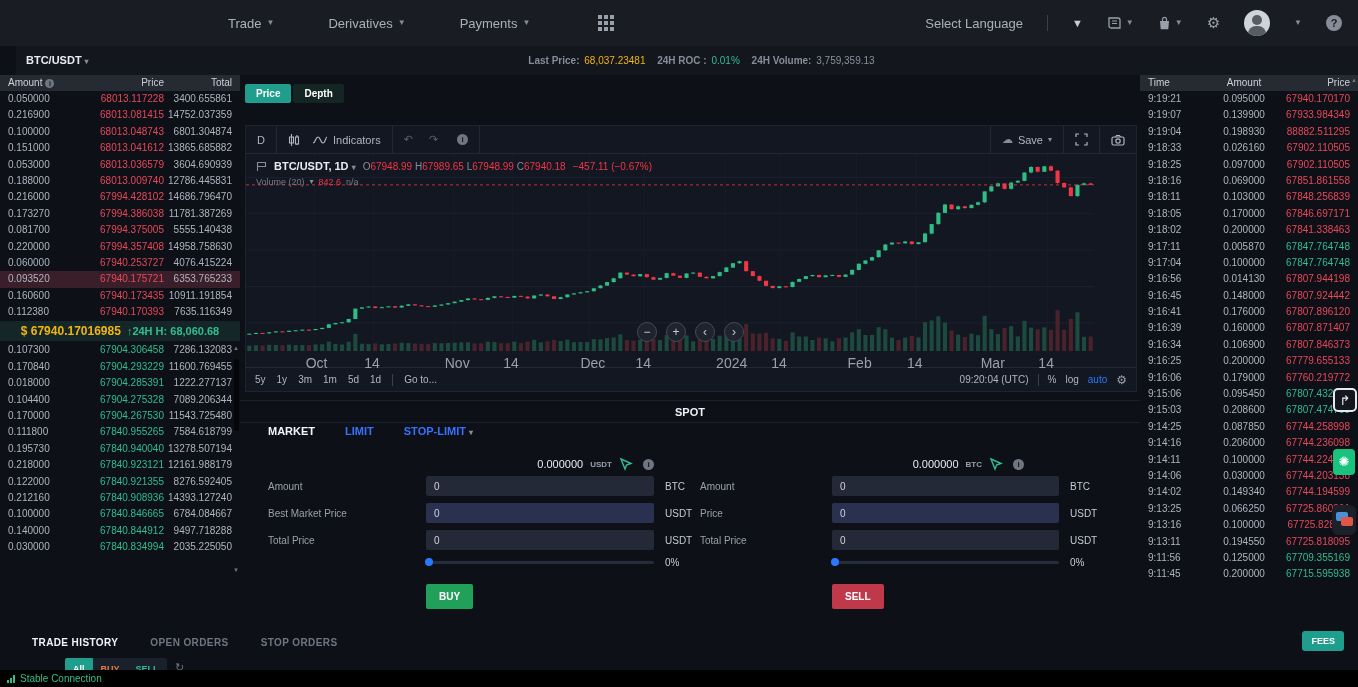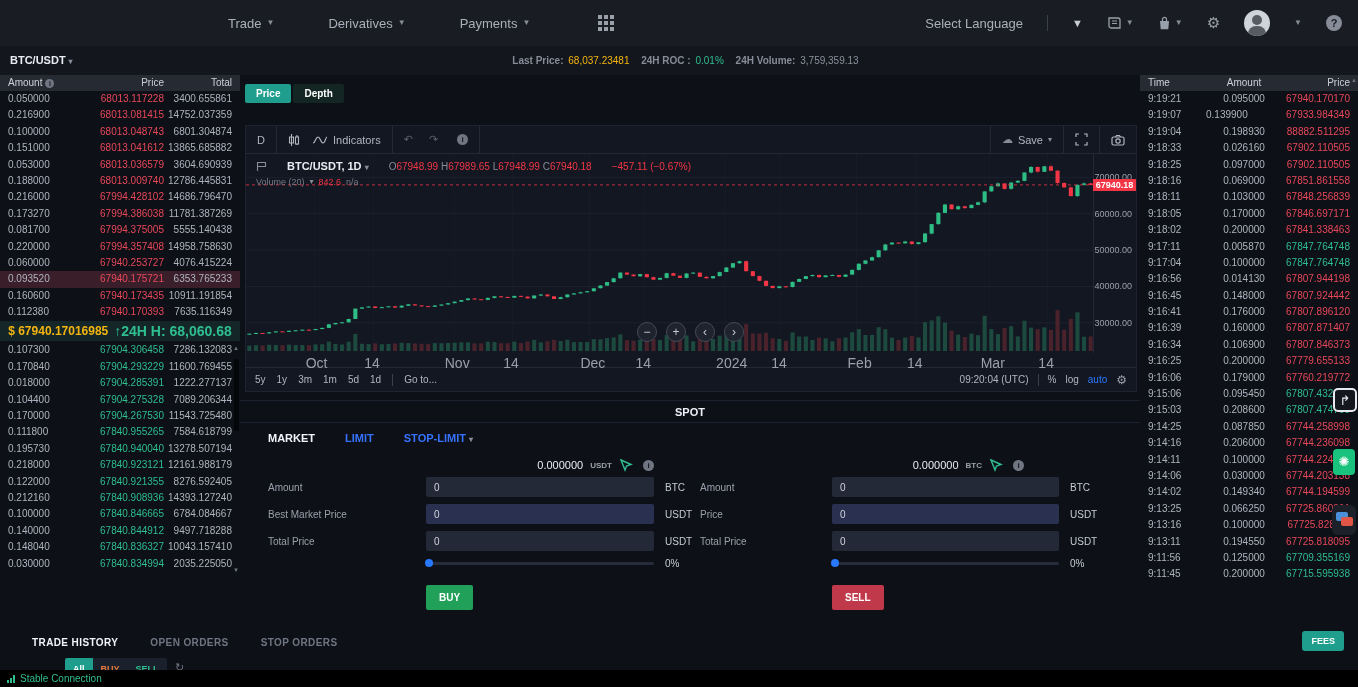--- a/index.html
+++ b/index.html
@@ -28,7 +28,7 @@
 .gear{font-size:15px;color:#9aa0aa;cursor:pointer}
 
 
-.strip{position:absolute;top:46px;left:0;right:0;height:29px;background:#13161d}
+.strip{position:absolute;top:46px;left:16px;right:0;height:29px;background:#13161d}
 .symbol{position:absolute;left:10px;top:8px;font-size:11px;font-weight:bold;color:#e8ecf1;cursor:pointer}
 .symbol .caret{margin-left:3px}
 .ticker{position:absolute;left:240px;width:900px;top:9px;text-align:center;font-size:10px;color:#868d98}

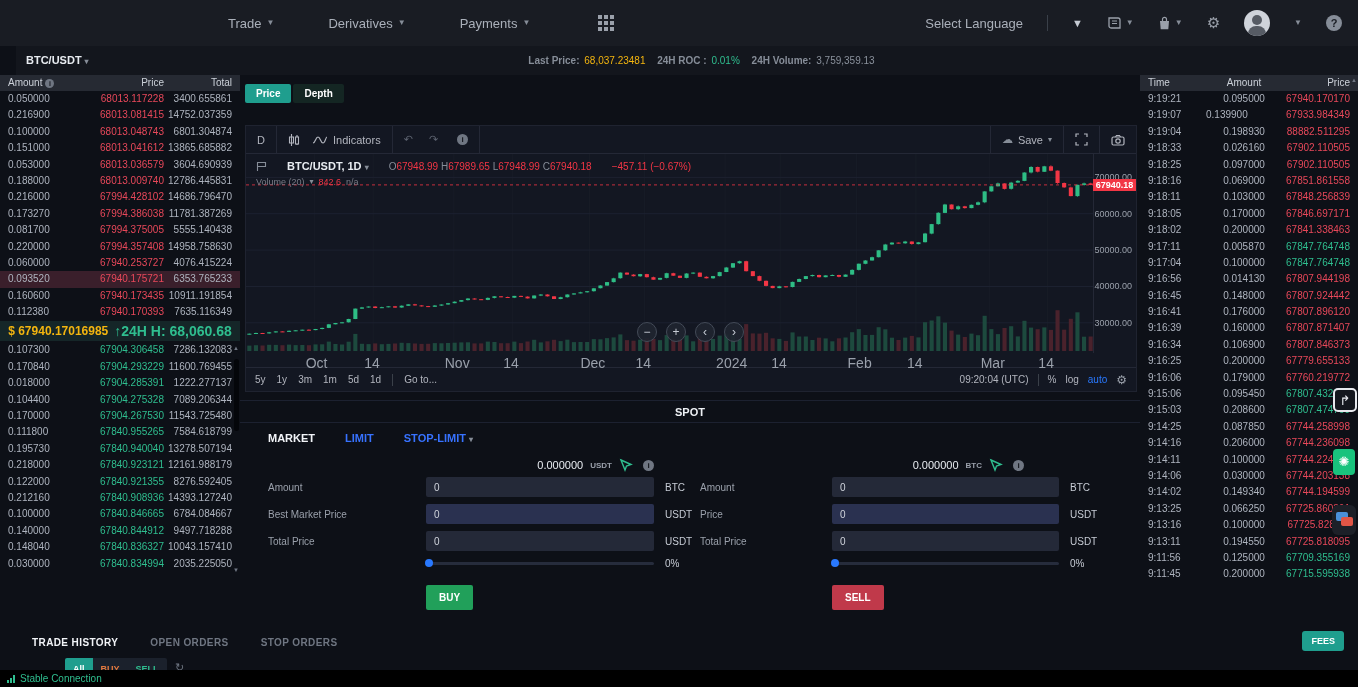--- a/index.html
+++ b/index.html
@@ -1009,7 +1009,7 @@
         </div>
         <div class="h-row">
           <span class="c1">9:19:07</span>
-          <span class="c2" style="text-align: left;">0.139900</span>
+          <span class="c2" style="text-align: center;">0.139900</span>
           <span class="c3 ask">67933.984349</span>
         </div>
         <div class="h-row">

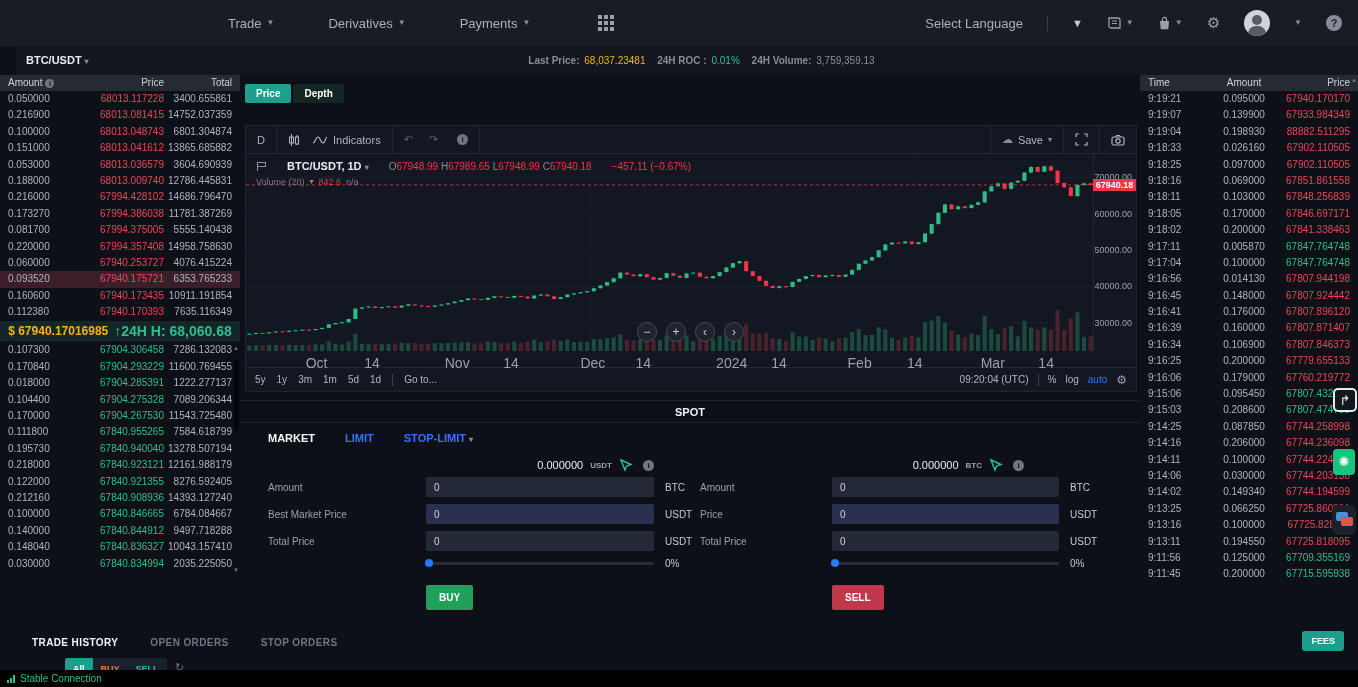--- a/index.html
+++ b/index.html
@@ -76,7 +76,7 @@
 .ylabel{position:absolute;right:4px;font-size:9px;color:#9aa0ab}
 .price-tag{position:absolute;right:0;width:43px;background:#f23645;color:#fff;font-size:9px;
   text-align:center;padding:1px 0;font-weight:bold}
-.legend{position:absolute;left:10px;top:6px;font-size:11px;color:#d1d4dc;display:flex;gap:20px;align-items:center;white-space:nowrap}
+.legend{position:absolute;left:10px;top:6px;font-size:11px;color:#d1d4dc;display:flex;gap:7px;align-items:center;white-space:nowrap}
 .legend .sym{font-weight:bold;color:#e8ecf1;cursor:pointer}
 .lk{color:#868d98;font-size:10px}
 .lv{color:#f23645;font-size:10px}

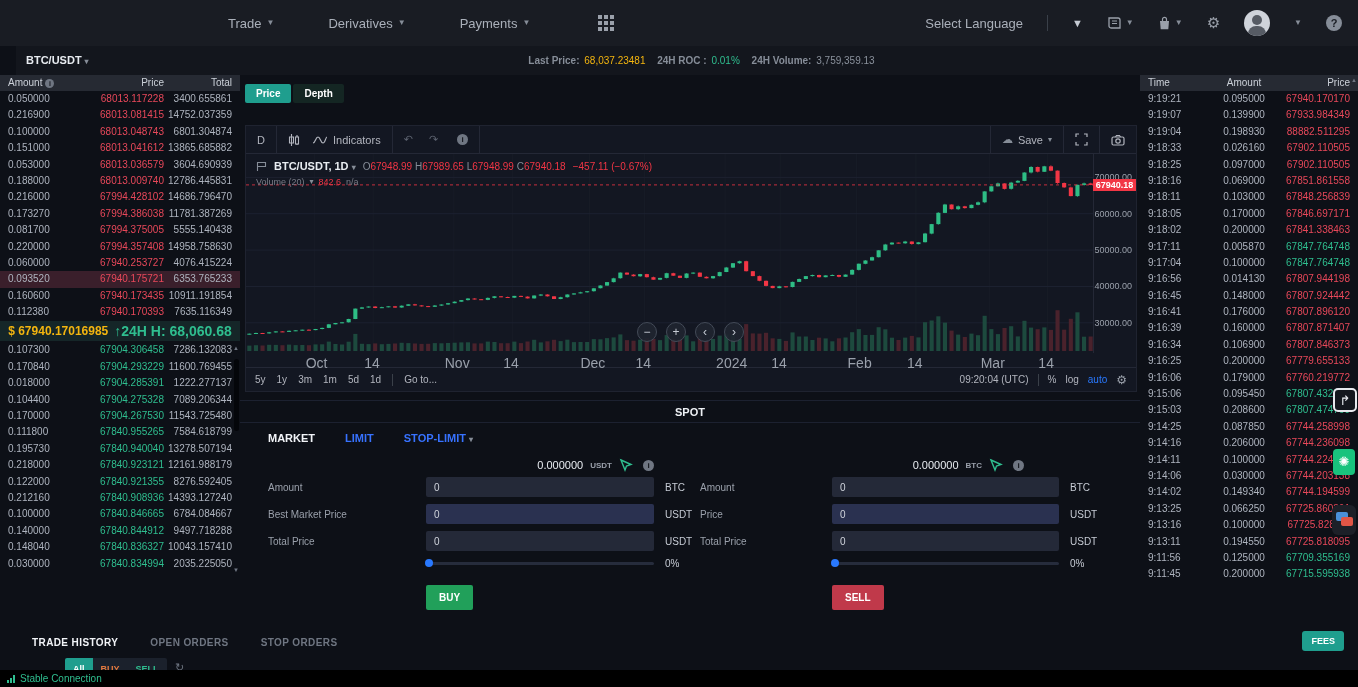--- a/index.html
+++ b/index.html
@@ -844,16 +844,6 @@
             <rect x="842.6" y="29.4" width="4.1" height="1.5" fill="#f23645"></rect>
             <line x1="0" y1="30.9" x2="848" y2="30.9" stroke="#f23645" stroke-width="0.8" stroke-dasharray="3,3"></line>
           </svg>
-        <div class="axis-col">
-          <div id="yaxis">
-              <div class="ylabel" style="top: 18.3636px;">70000.00</div>
-              <div class="ylabel" style="top: 54.7273px;">60000.00</div>
-              <div class="ylabel" style="top: 91.0909px;">50000.00</div>
-              <div class="ylabel" style="top: 127.455px;">40000.00</div>
-              <div class="ylabel" style="top: 163.818px;">30000.00</div>
-            </div>
-          <div class="price-tag" id="ptag" style="top: 24.8539px;">67940.18</div>
-        </div>
         <div class="legend">
           <svg width="11" height="11" viewBox="0 0 11 11">
               <path d="M1.5 1v9M1.5 1.5h8v4h-8" fill="none" stroke="#868d98" stroke-width="1.1"></path>

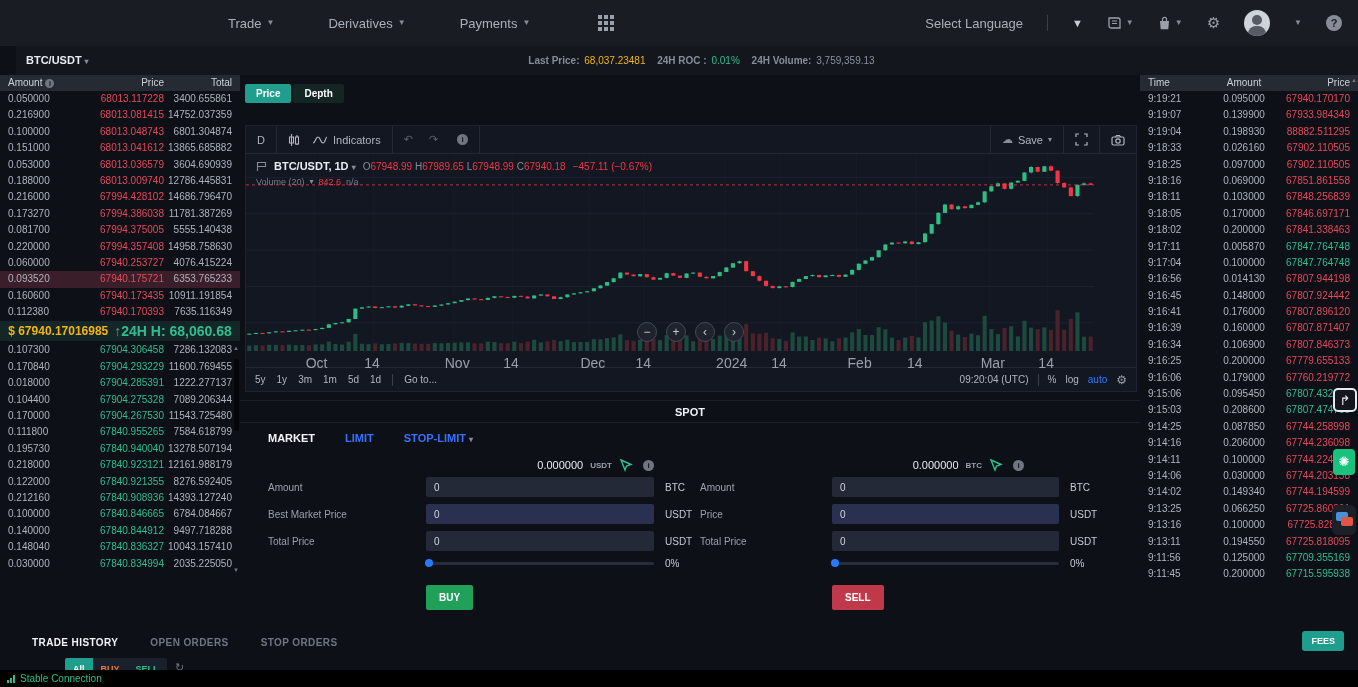--- a/index.html
+++ b/index.html
@@ -54,7 +54,7 @@
 .ob-row.hl{background:#3a1f2b}
 .ob-mid{height:20px;margin:1px 0;background:#152628;display:flex;align-items:center;justify-content:center;gap:6px}
 .mid-price{color:#f3b50f;font-weight:bold;font-size:12px}
-.mid-high{color:#2fbe8f;font-size:14px;font-weight:bold}
+.mid-high{color:#2fbe8f;font-size:11px;font-weight:bold}
 .sb-thumb{position:absolute;width:5px;background:#04060a;border-radius:3px;cursor:pointer}
 .sb-arrow{position:absolute;font-size:6px;color:#6f7682;cursor:pointer}
 

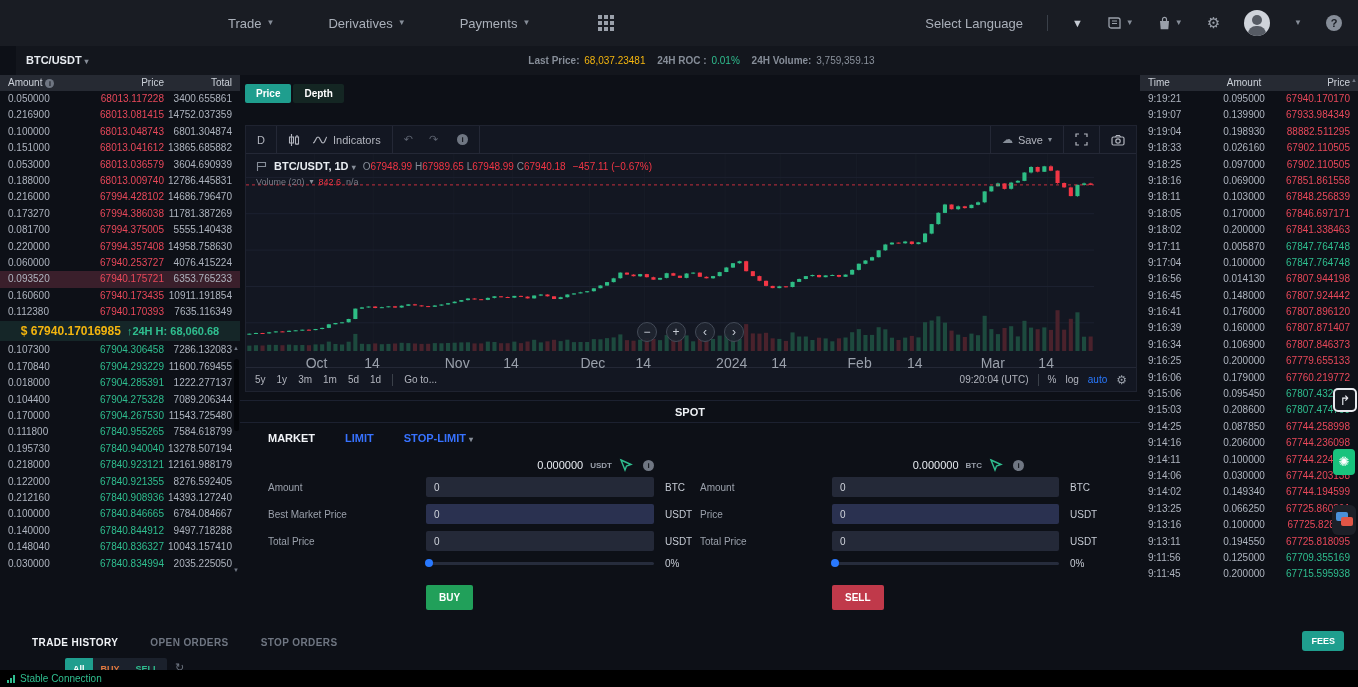--- a/index.html
+++ b/index.html
@@ -97,7 +97,7 @@
 .spot{position:absolute;left:0;top:325px;width:900px;height:230px;border-top:1px solid #1c2130}
 .spot-title{height:22px;line-height:22px;text-align:center;color:#eef1f5;font-weight:bold;font-size:11px;
   border-bottom:1px solid #1c2130}
-.order-tabs{margin:9px 0 0 28px;display:flex;gap:30px;font-size:11px;font-weight:bold;}
+.order-tabs{margin:2px 0 0 28px;display:flex;gap:30px;font-size:11px;font-weight:bold;}
 .ot-active{color:#f2f4f8;cursor:pointer}
 .ot-link{color:#3772ff;cursor:pointer}
 .forms{display:flex;margin-top:10px}

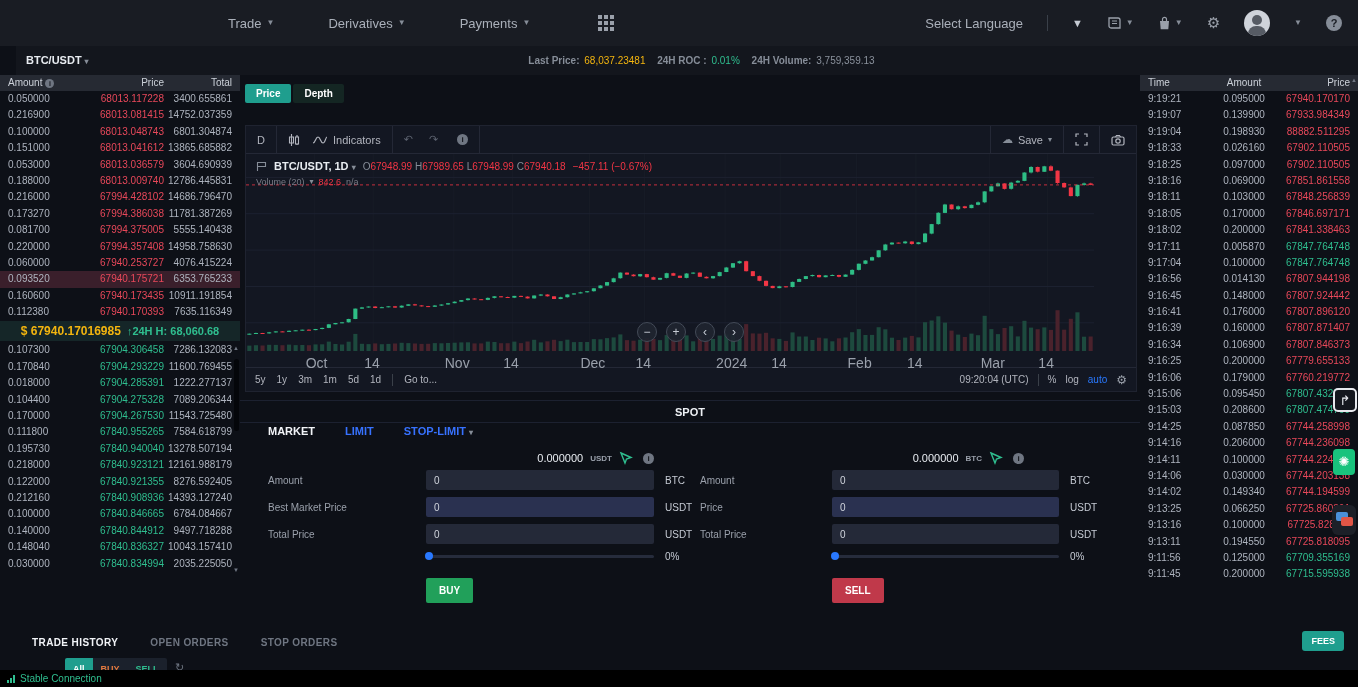--- a/index.html
+++ b/index.html
@@ -100,7 +100,7 @@
 .order-tabs{margin:2px 0 0 28px;display:flex;gap:30px;font-size:11px;font-weight:bold;}
 .ot-active{color:#f2f4f8;cursor:pointer}
 .ot-link{color:#3772ff;cursor:pointer}
-.forms{display:flex;margin-top:10px}
+.forms{display:flex;margin-top:16px}
 .form{position:relative}
 .form.left{width:460px;padding-left:28px}
 .form.right{flex:1;padding-right:35px}

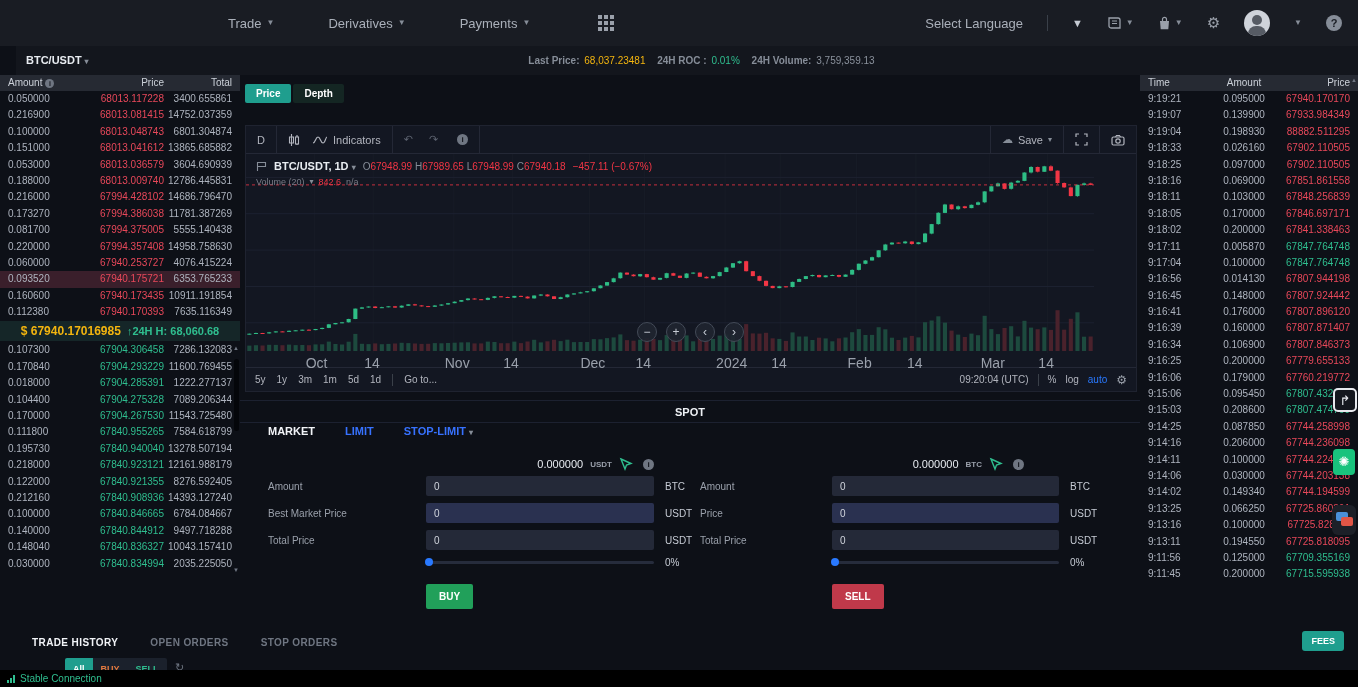--- a/index.html
+++ b/index.html
@@ -364,11 +364,6 @@
           <span class="c1">0.140000</span>
           <span class="c2 bid">67840.844912</span>
           <span class="c3">9497.718288</span>
-        </div>
-        <div class="ob-row">
-          <span class="c1">0.148040</span>
-          <span class="c2 bid">67840.836327</span>
-          <span class="c3">10043.157410</span>
         </div>
         <div class="ob-row">
           <span class="c1">0.030000</span>

